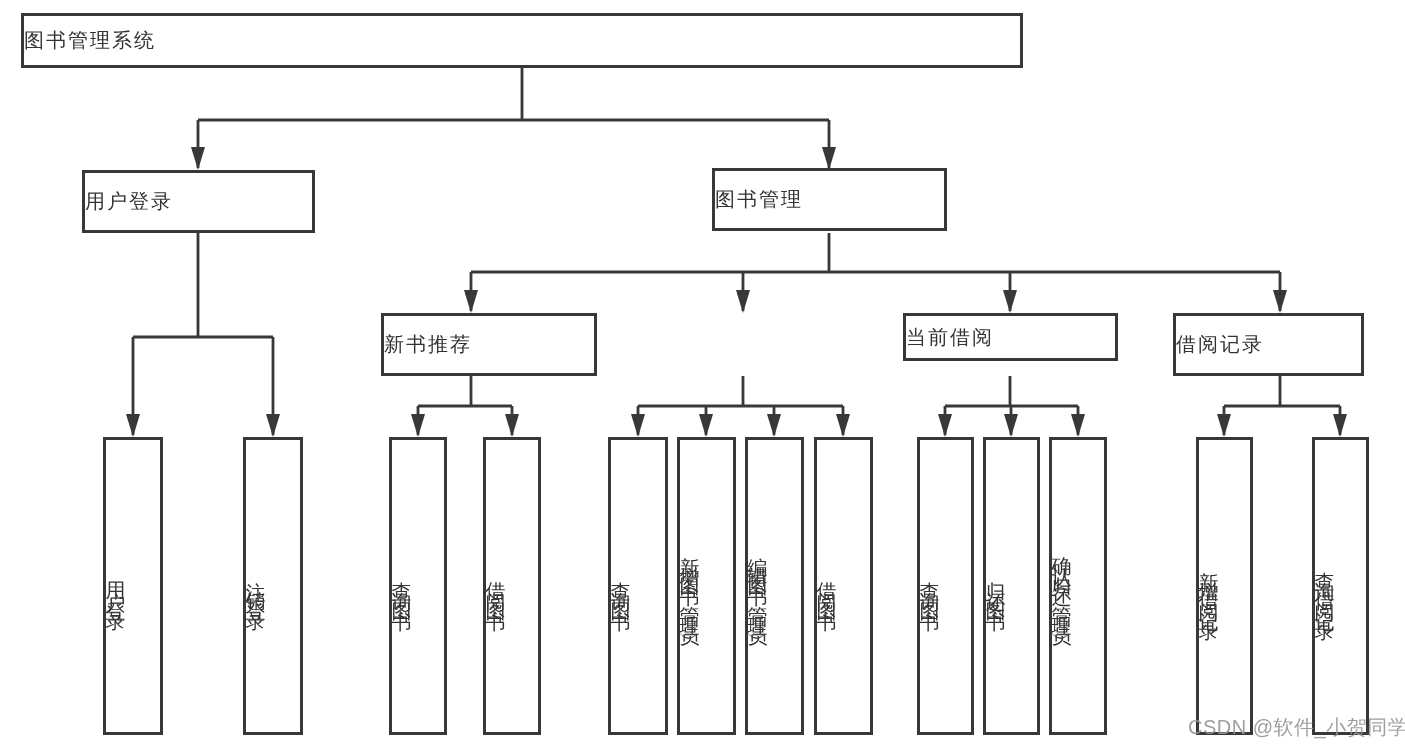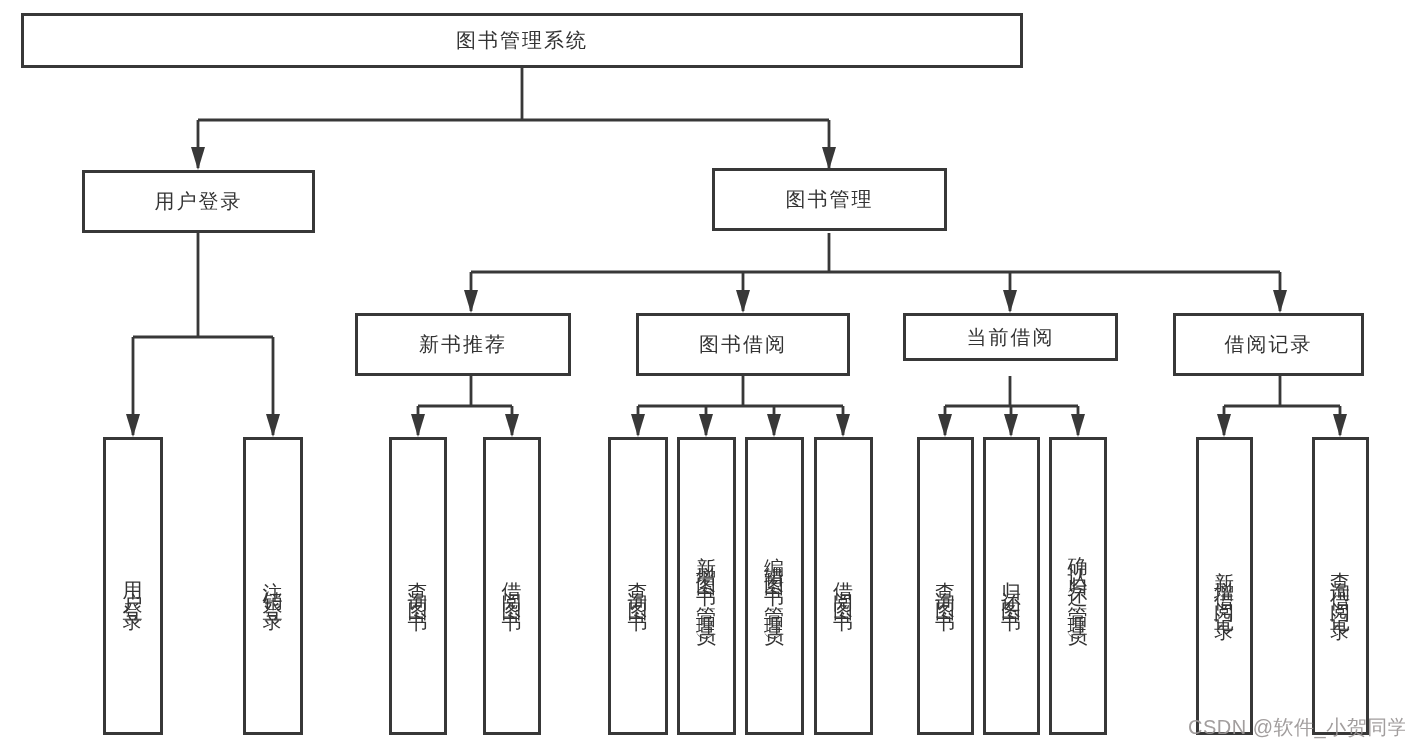--- a/index.html
+++ b/index.html
@@ -12,7 +12,7 @@
   .connectors polygon{fill:#383838;stroke:none;}
   .node{
     position:absolute;box-sizing:border-box;background:#ffffff;
-    border:3px solid #383838;display:flex;align-items:center;justify-content:center;
+    border:3px solid #383838;display:flex;align-items:center;
   }
   .node .lbl{font-size:20px;letter-spacing:2px;white-space:nowrap;}
   .node.v .vlbl{

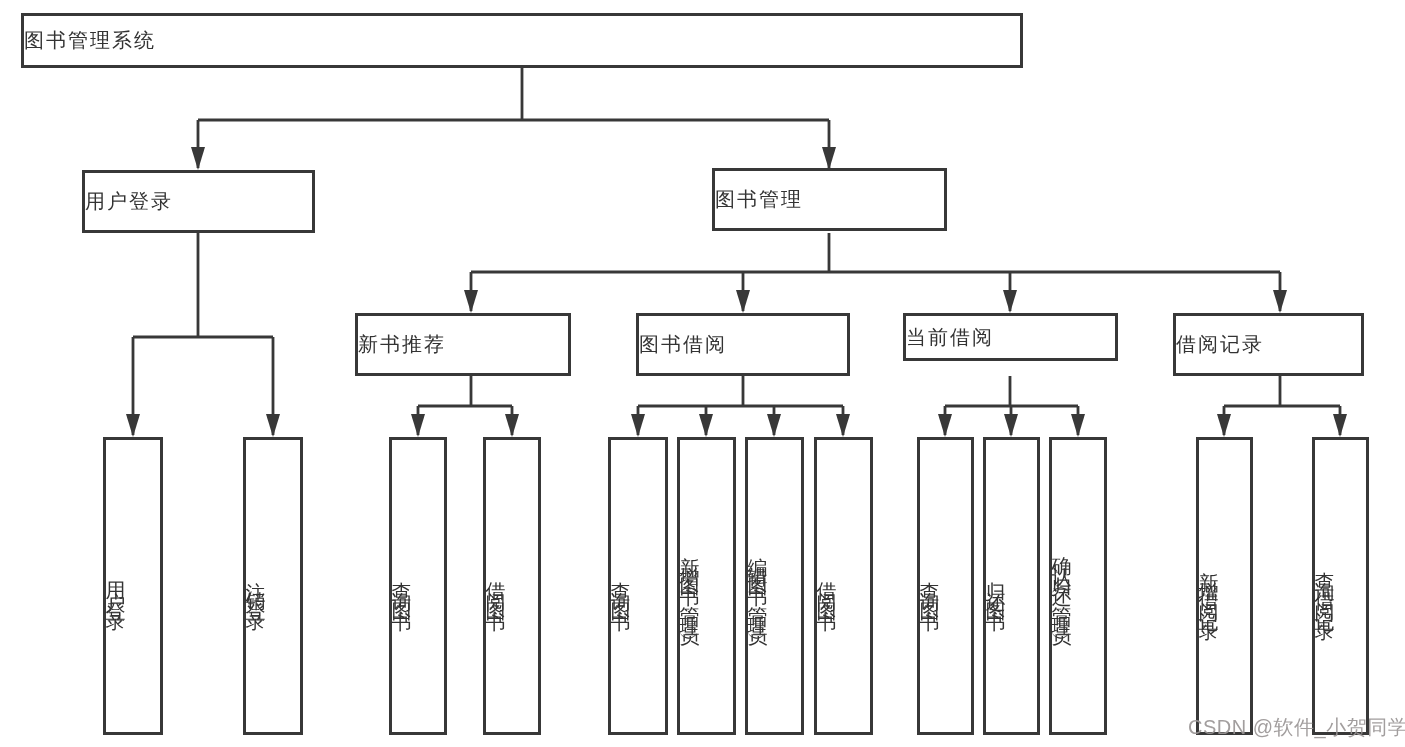--- a/index.html
+++ b/index.html
@@ -70,7 +70,7 @@
     <span class="lbl">图书管理</span>
   </div>
 
-  <div class="node" style="left:355px;top:313px;width:216px;height:63px">
+  <div class="node" style="left:381px;top:313px;width:216px;height:63px">
     <span class="lbl">新书推荐</span>
   </div>
   <div class="node" style="left:636px;top:313px;width:214px;height:63px">

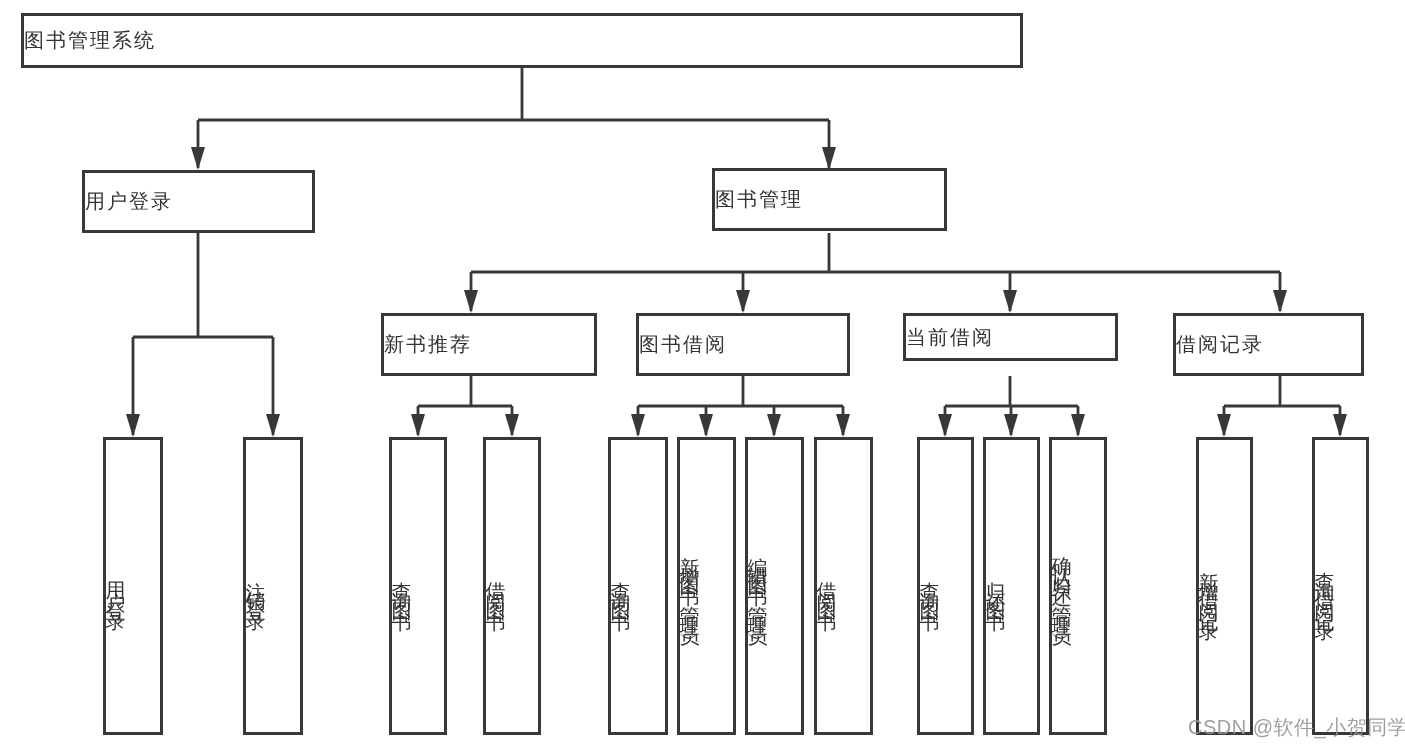--- a/index.html
+++ b/index.html
@@ -73,9 +73,6 @@
   <div class="node" style="left:381px;top:313px;width:216px;height:63px">
     <span class="lbl">新书推荐</span>
   </div>
-  <div class="node" style="left:636px;top:313px;width:214px;height:63px">
-    <span class="lbl">图书借阅</span>
-  </div>
   <div class="node" style="left:903px;top:313px;width:215px;height:48px">
     <span class="lbl">当前借阅</span>
   </div>

